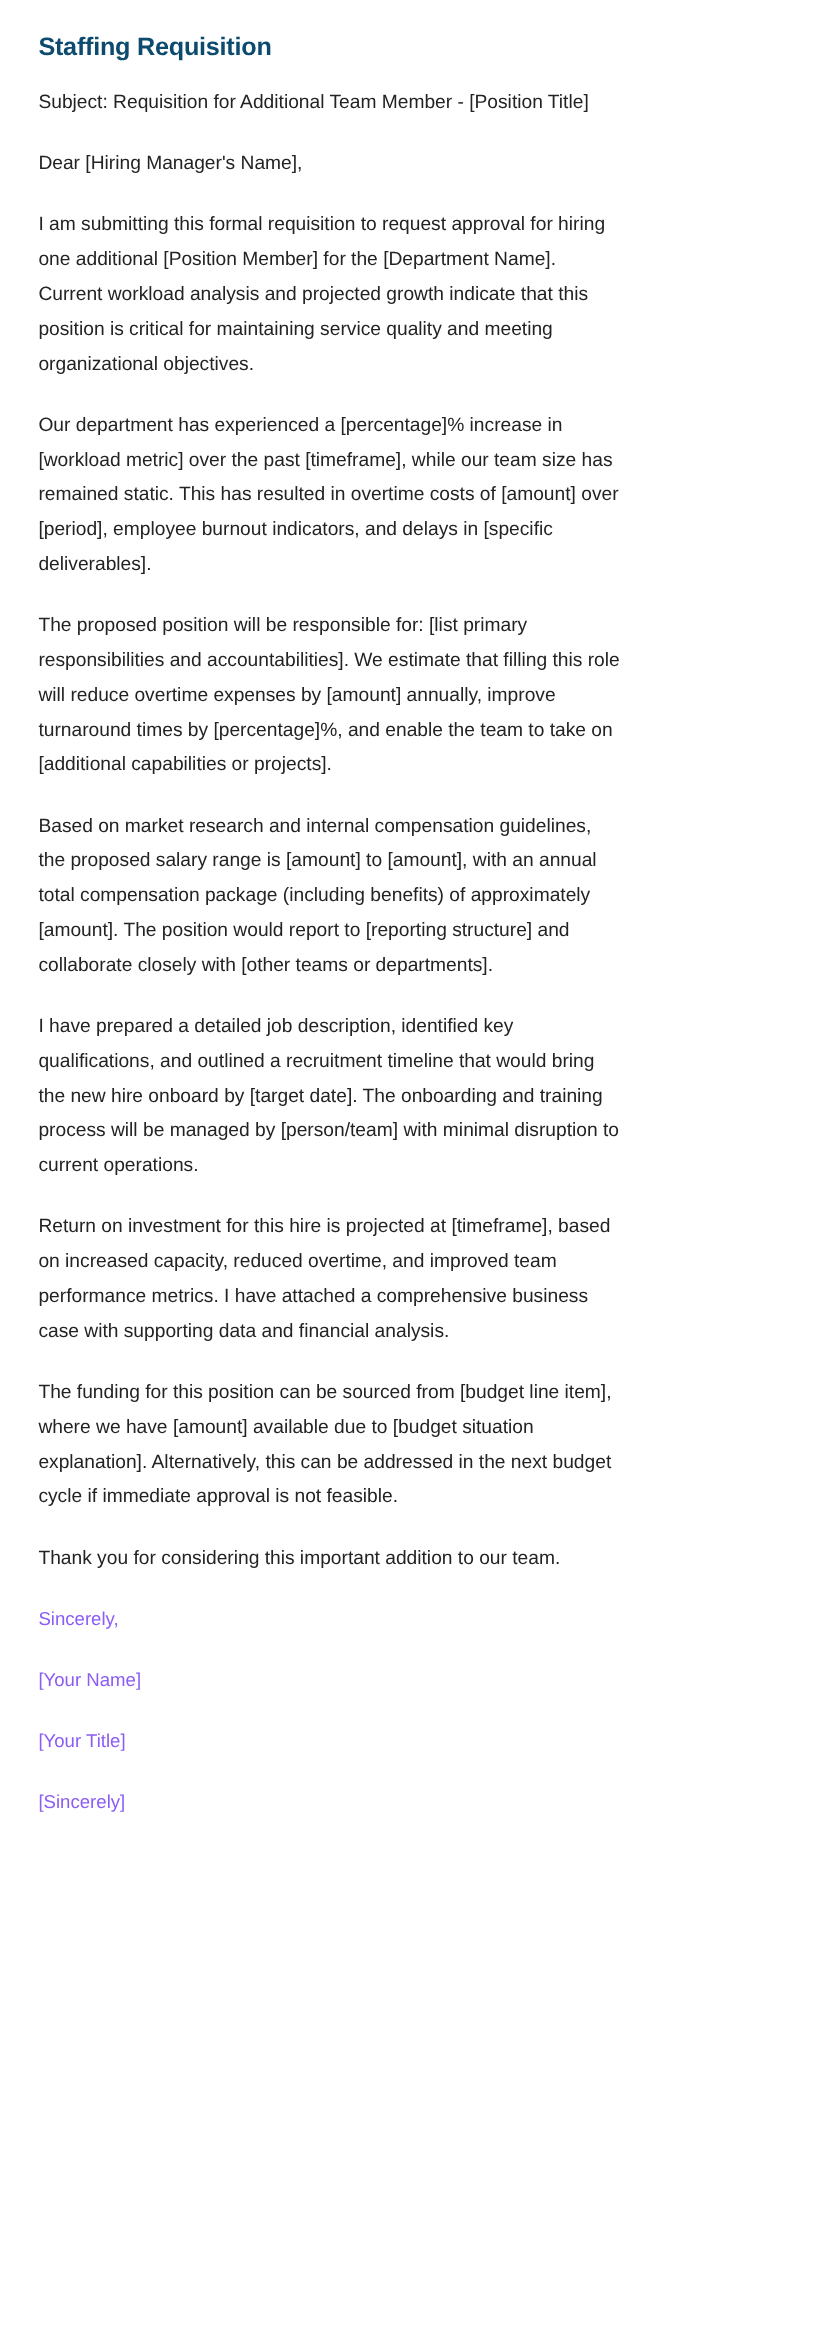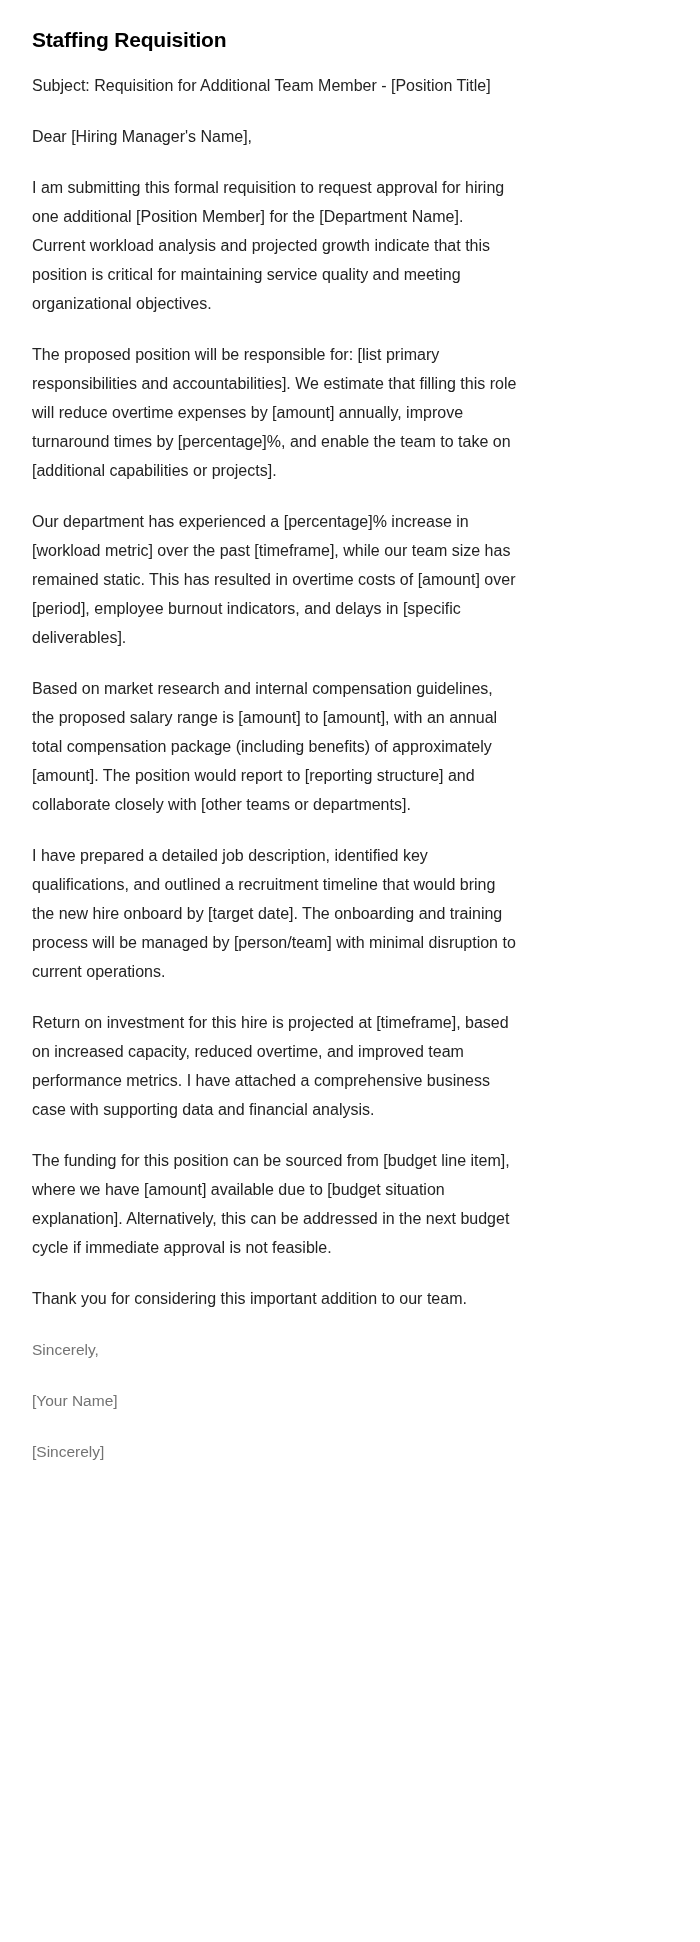--- a/index.html
+++ b/index.html
@@ -21,7 +21,7 @@
   .doc-title {
     font-size: 21px;
     font-weight: bold;
-    color: #000000;
+    color: #0c4a6e;
     margin: 8px 0 18px 0;
     line-height: 1.3;
     letter-spacing: -0.2px;

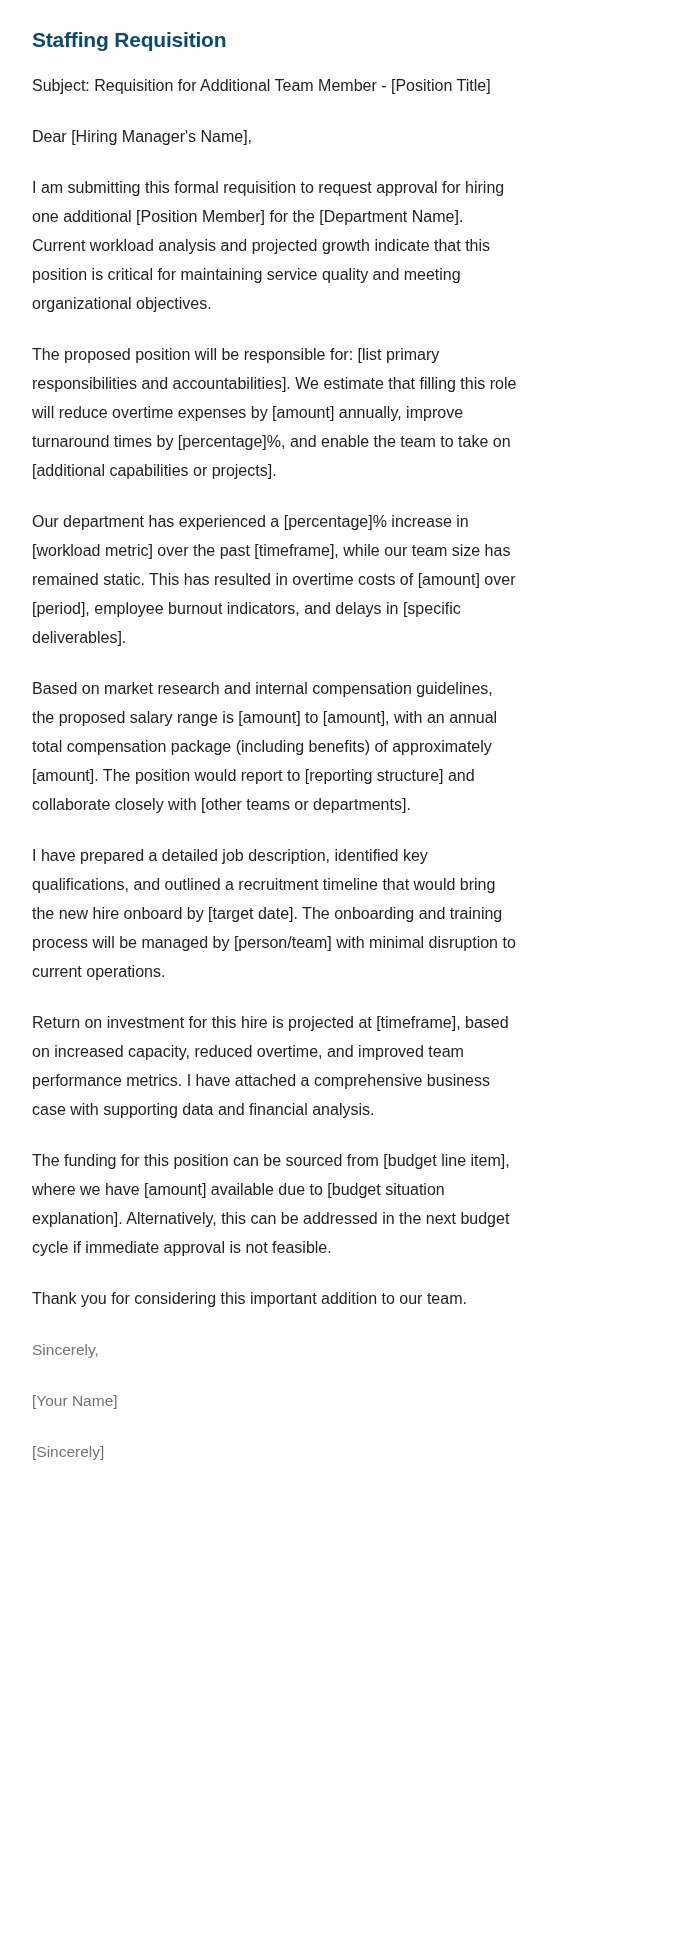--- a/index.html
+++ b/index.html
@@ -51,8 +51,8 @@
   <p class="para">Subject: Requisition for Additional Team Member - [Position Title]</p>
   <p class="para">Dear [Hiring Manager's Name],</p>
   <p class="para">I am submitting this formal requisition to request approval for hiring one additional [Position Member] for the [Department Name]. Current workload analysis and projected growth indicate that this position is critical for maintaining service quality and meeting organizational objectives.</p>
+  <p class="para">Our department has experienced a [percentage]% increase in [workload metric] over the past [timeframe], while our team size has remained static. This has resulted in overtime costs of [amount] over [period], employee burnout indicators, and delays in [specific deliverables].</p>
   <p class="para">The proposed position will be responsible for: [list primary responsibilities and accountabilities]. We estimate that filling this role will reduce overtime expenses by [amount] annually, improve turnaround times by [percentage]%, and enable the team to take on [additional capabilities or projects].</p>
-  <p class="para">Our department has experienced a [percentage]% increase in [workload metric] over the past [timeframe], while our team size has remained static. This has resulted in overtime costs of [amount] over [period], employee burnout indicators, and delays in [specific deliverables].</p>
   <p class="para">Based on market research and internal compensation guidelines, the proposed salary range is [amount] to [amount], with an annual total compensation package (including benefits) of approximately [amount]. The position would report to [reporting structure] and collaborate closely with [other teams or departments].</p>
   <p class="para">I have prepared a detailed job description, identified key qualifications, and outlined a recruitment timeline that would bring the new hire onboard by [target date]. The onboarding and training process will be managed by [person/team] with minimal disruption to current operations.</p>
   <p class="para">Return on investment for this hire is projected at [timeframe], based on increased capacity, reduced overtime, and improved team performance metrics. I have attached a comprehensive business case with supporting data and financial analysis.</p>

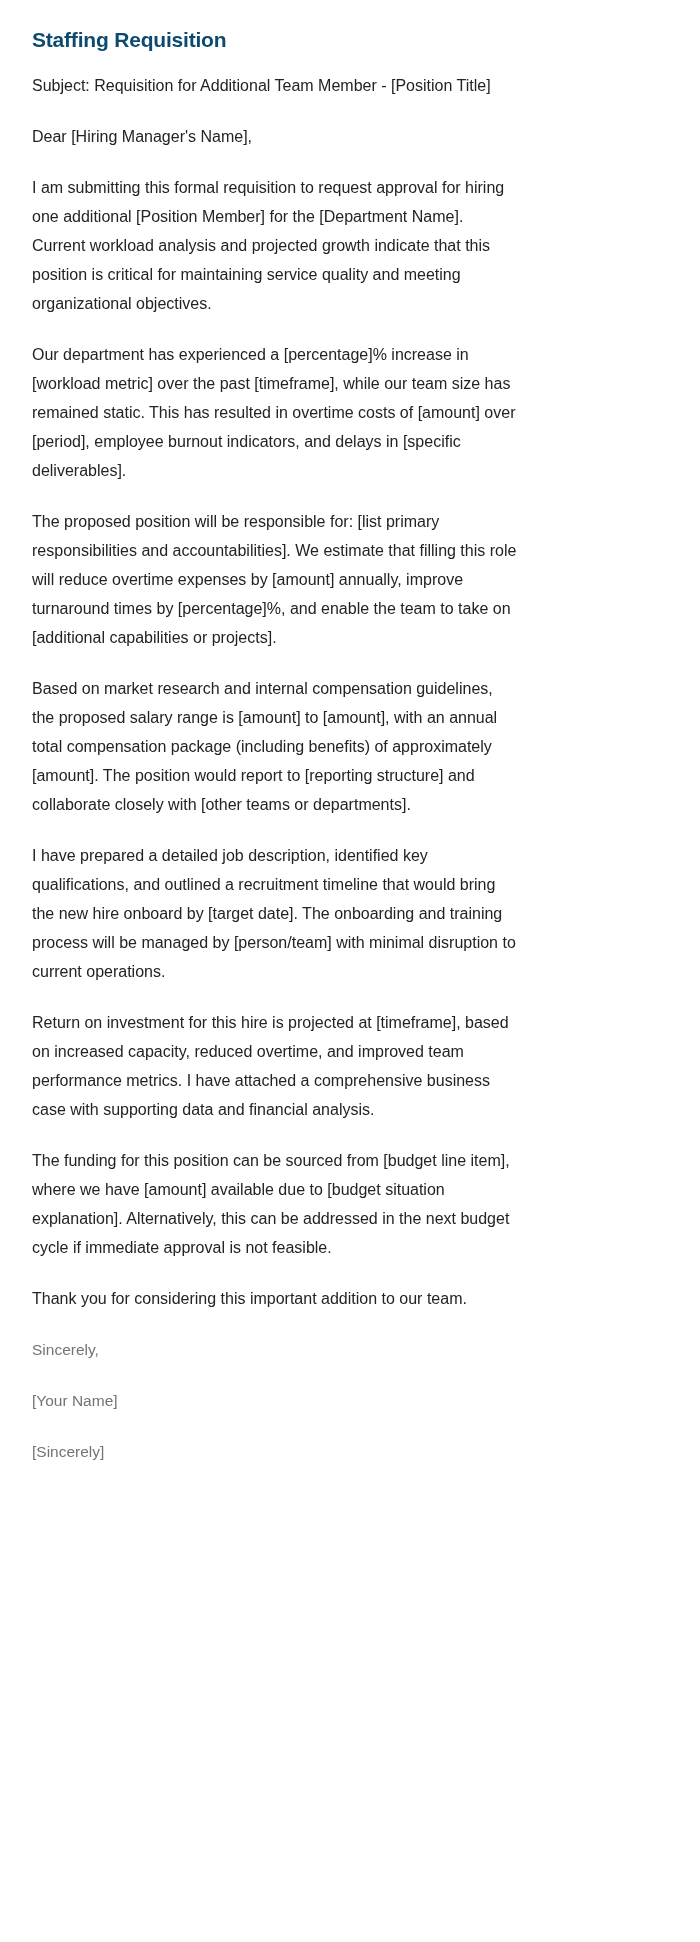--- a/index.html
+++ b/index.html
@@ -37,7 +37,7 @@
   .sig {
     font-size: 15.5px;
     line-height: 29px;
-    color: #737373;
+    color: #8b5cf6;
     margin: 0 0 22px 0;
   }
 </style>

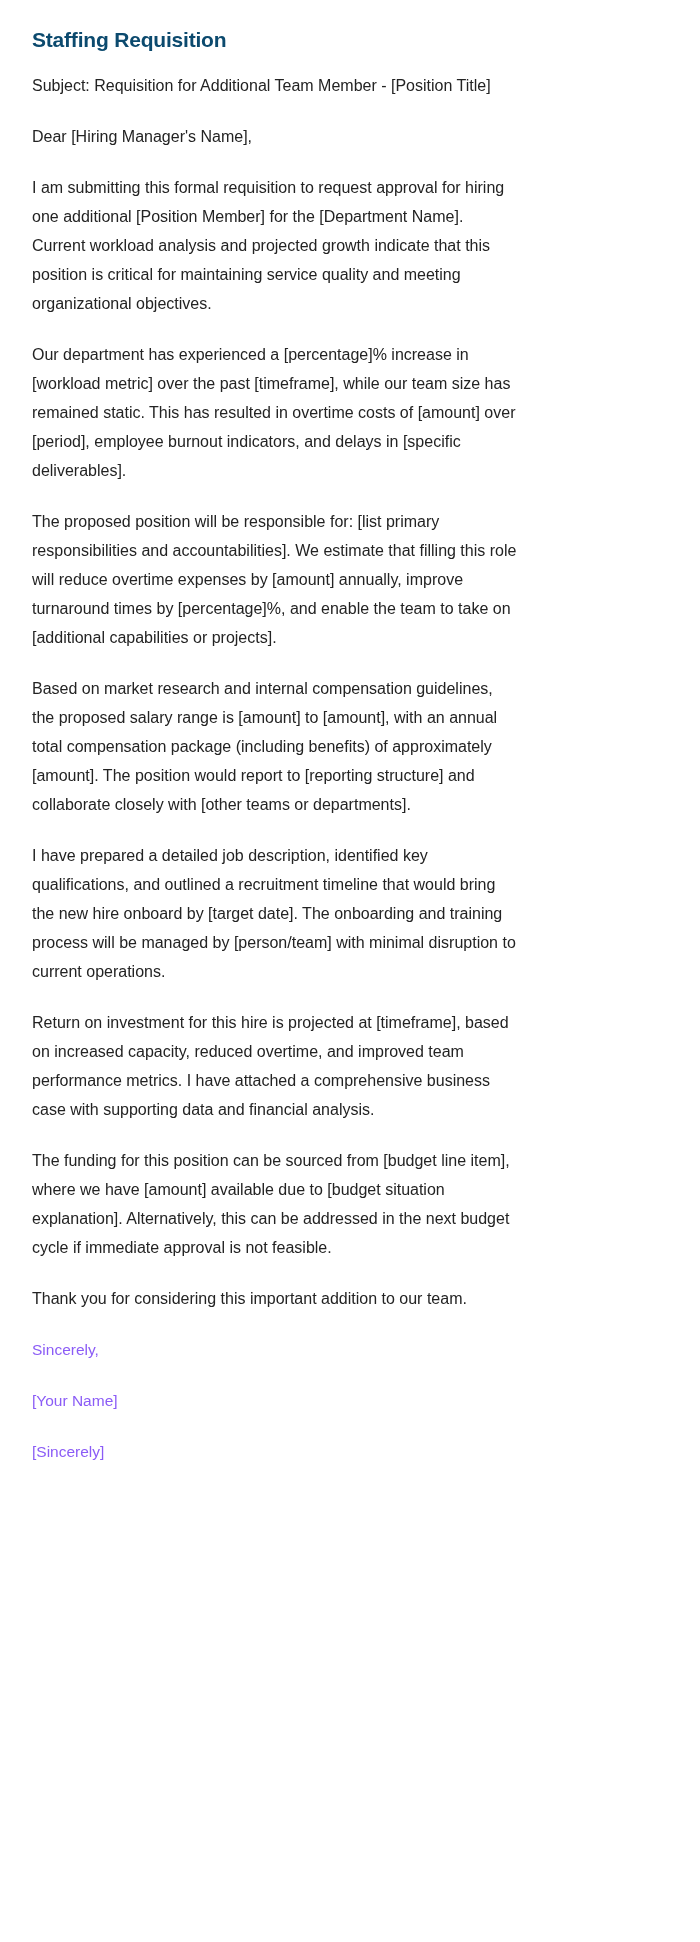--- a/index.html
+++ b/index.html
@@ -61,6 +61,7 @@
 
   <p class="sig">Sincerely,</p>
   <p class="sig">[Your Name]</p>
+  <p class="sig">[Your Title]</p>
   <p class="sig">[Sincerely]</p>
 
 </div>

